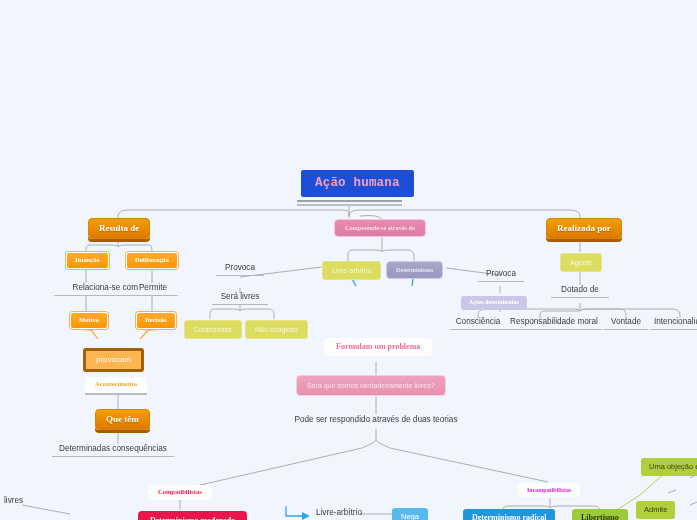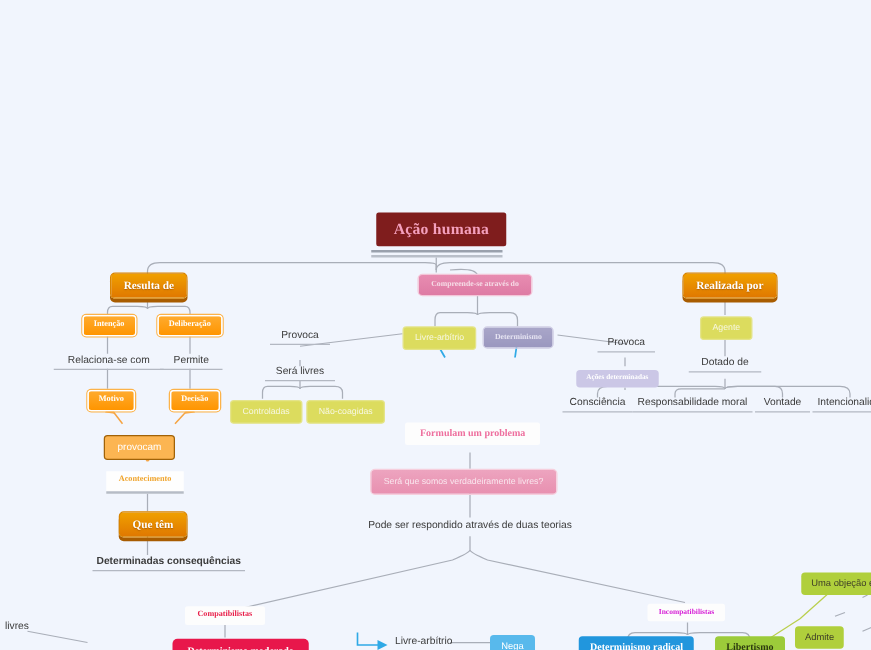--- a/index.html
+++ b/index.html
@@ -34,9 +34,9 @@
 
   
   .n-root {
-    background: #7f1d1d;
+    background: #1d4ed8;
     color: #f4a0bd;
-    font-family: Liberation Serif, serif;
+    font-family: Liberation Mono, monospace;
     font-weight: bold;
     font-size: 12.5px;
     letter-spacing: .2px;

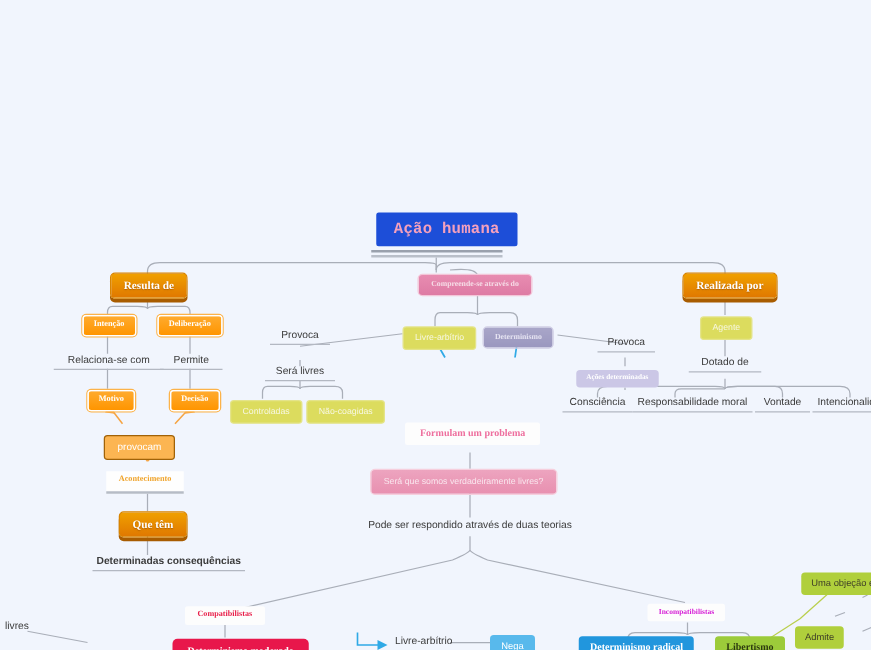--- a/index.html
+++ b/index.html
@@ -377,7 +377,7 @@
     <span>Deliberação</span>
   </div>
 
-  <div class="node n-text" style="left:43px; top:284px; width:88px;">
+  <div class="node n-text" style="left:54px; top:284px; width:88px;justify-content:flex-end;">
     <span>Relaciona-se com</span>
   </div>
   <div class="node n-text" style="left:128px; top:284px; width:50px;">

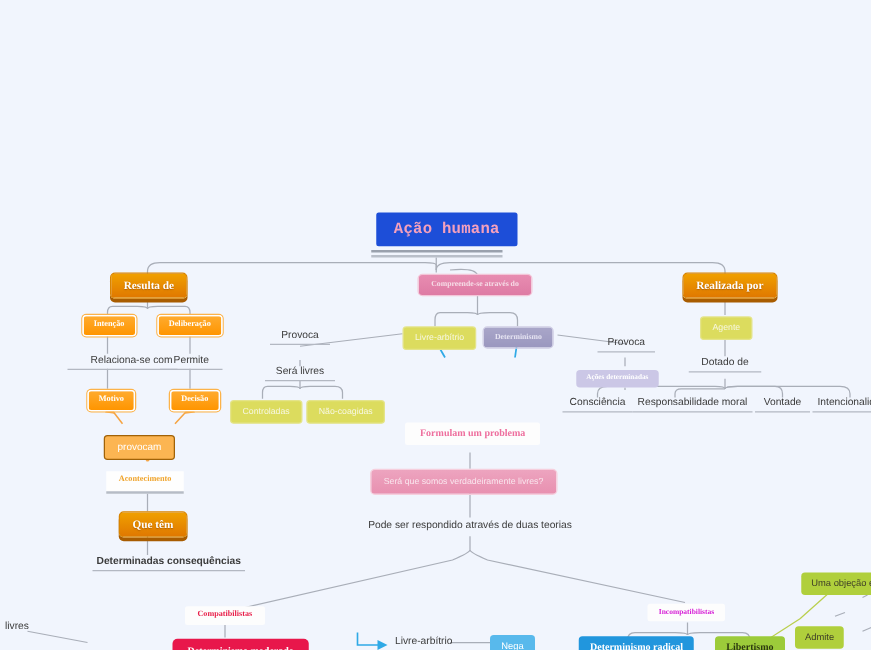--- a/index.html
+++ b/index.html
@@ -96,7 +96,7 @@
     font-size: 8px;
     border-radius: 3px;
     padding: 5px 10px;
-    border: 1px solid #a16207;
+    border: 3px solid #a16207;
   }
   .n-white-orange {
     background: #fefefe;

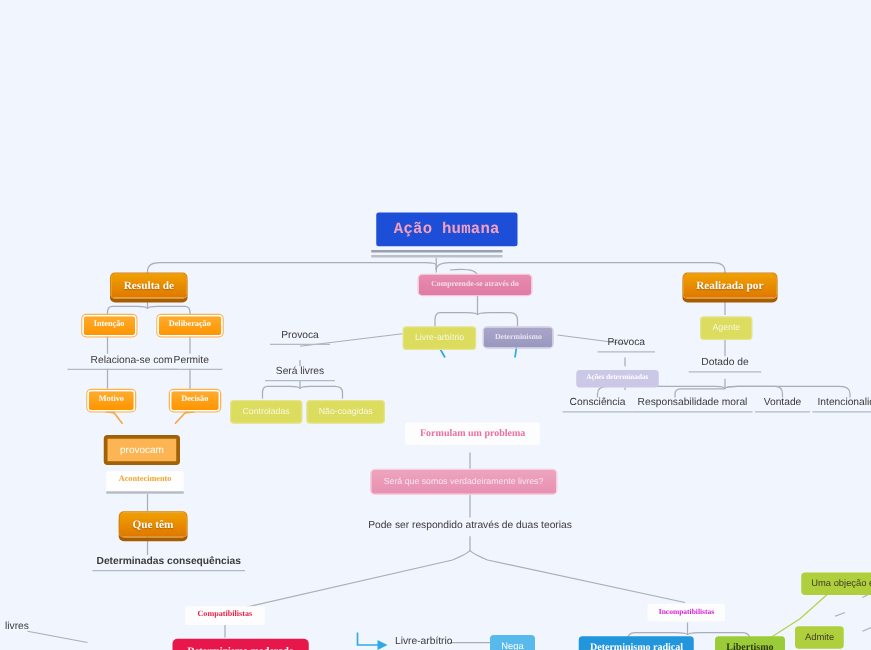--- a/index.html
+++ b/index.html
@@ -403,7 +403,7 @@
     <span>Que têm</span>
   </div>
 
-  <div class="node n-text" style="left:74px; top:445px; width:122px;font-weight:bold;">
+  <div class="node n-text" style="left:52px; top:445px; width:122px;">
     <span>Determinadas consequências</span>
   </div>
 

